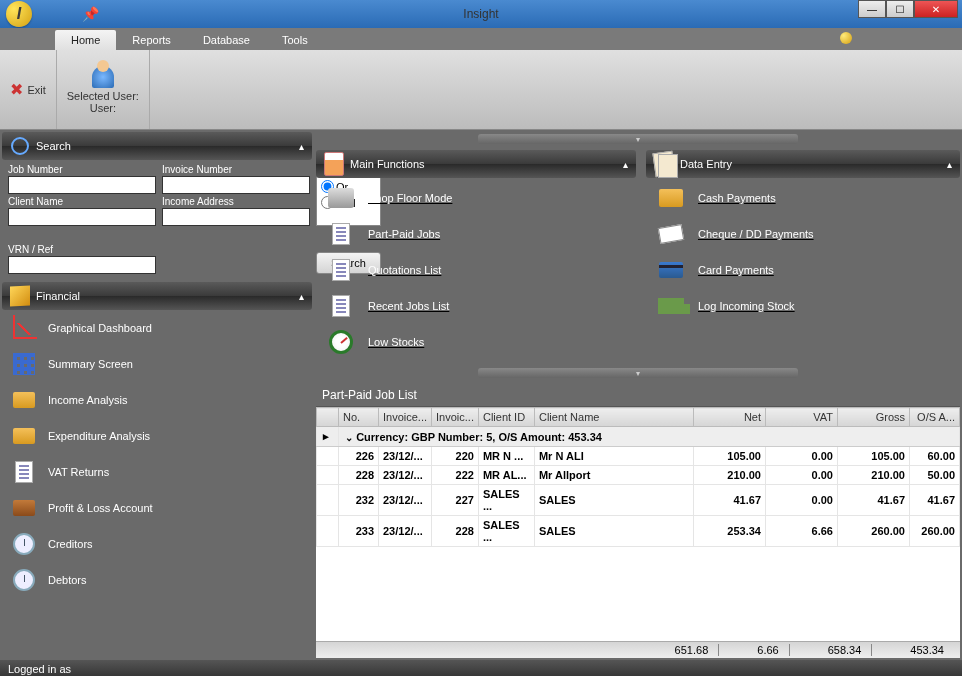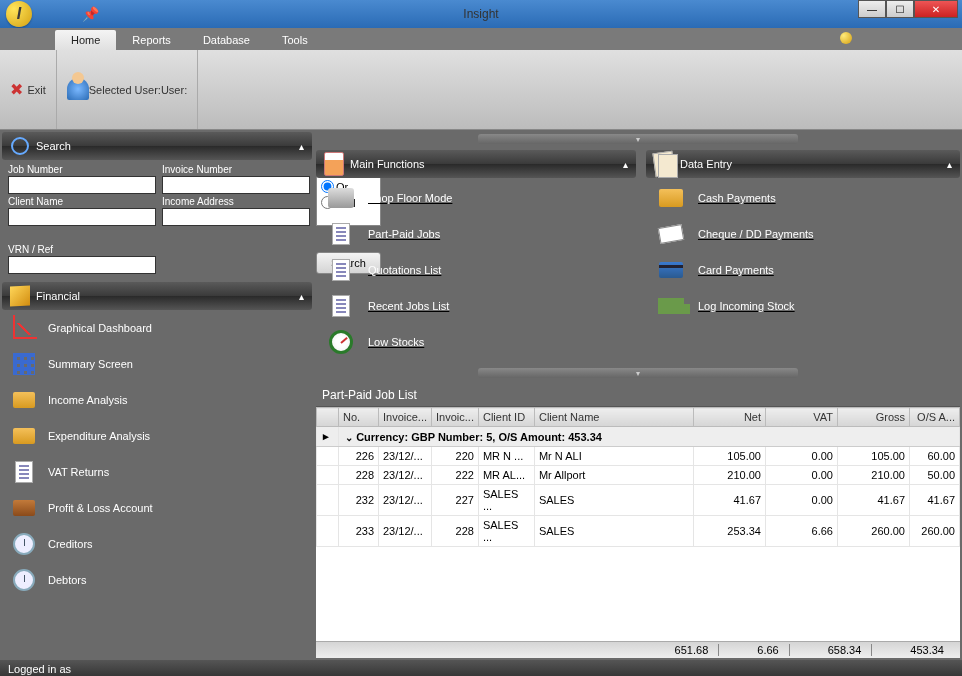--- a/index.html
+++ b/index.html
@@ -22,7 +22,7 @@
   
   
   .ribbon { height: 80px; background: linear-gradient(#e0e0e0,#bcbcbc); display: flex; border-bottom: 1px solid #888; }
-  .ribgrp { border-right: 1px solid #aaa; padding: 4px 10px; display: flex; align-items: center; justify-content: center; font-size: 10px; color: #333; }
+  .ribgrp { border-right: 1px solid #aaa; padding: 4px 10px; display: flex; flex-direction: column; align-items: center; justify-content: center; font-size: 10px; color: #333; }
   .ribgrp .ico { font-size: 18px; margin-bottom: 2px; }
   .ribgrp.exit { flex-direction: row; gap: 4px; }
   .ribgrp.exit .ico { color: #c33; font-size: 16px; margin: 0; }

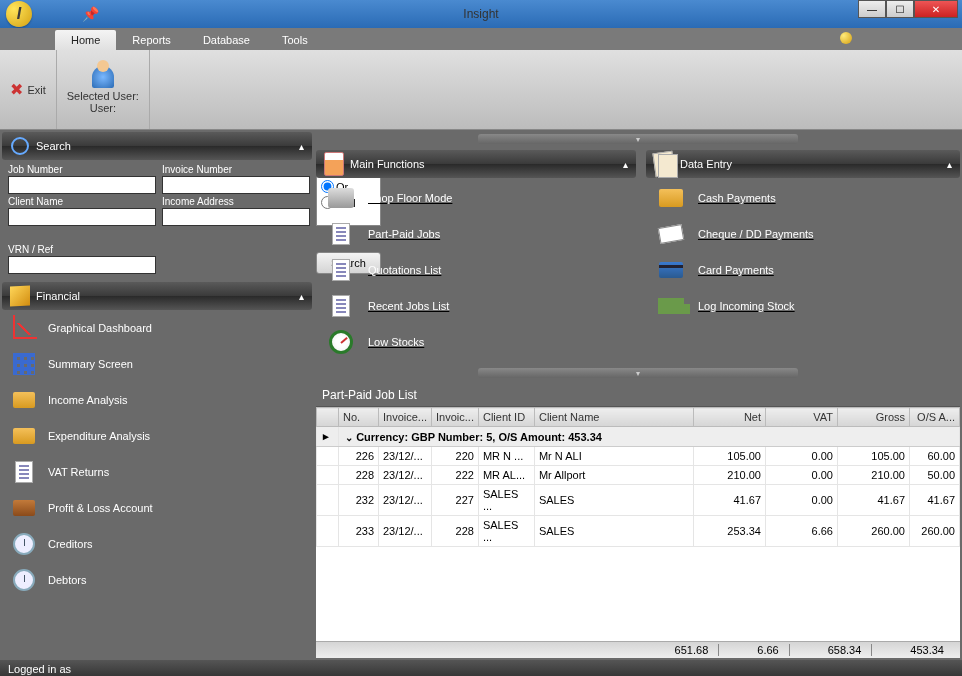--- a/index.html
+++ b/index.html
@@ -72,7 +72,7 @@
   table { width:100%; border-collapse:collapse; }
   thead th { background: linear-gradient(#eee,#d5d5d5); border:1px solid #bbb; font-weight:normal; font-size:11px; padding:3px 4px; text-align:left; color:#333;}
   .grouprow td { background:#eee; font-weight:bold; padding:3px 6px; border-bottom:1px solid #ccc; }
-  tbody td { border:1px solid #e5e5e5; padding:3px 4px; font-size:11px; }
+  tbody td { border:1px solid #e5e5e5; padding:3px 4px; font-size:11px;font-weight:bold; }
   tbody td.num { text-align:right; }
   .tfoot { background: linear-gradient(#d5d5d5,#eee); border-top:1px solid #aaa; display:flex; justify-content:flex-end; padding:2px 6px; gap:38px; font-size:11px;}
   .tfoot span { border-right:1px solid #888; padding-right:10px;}

